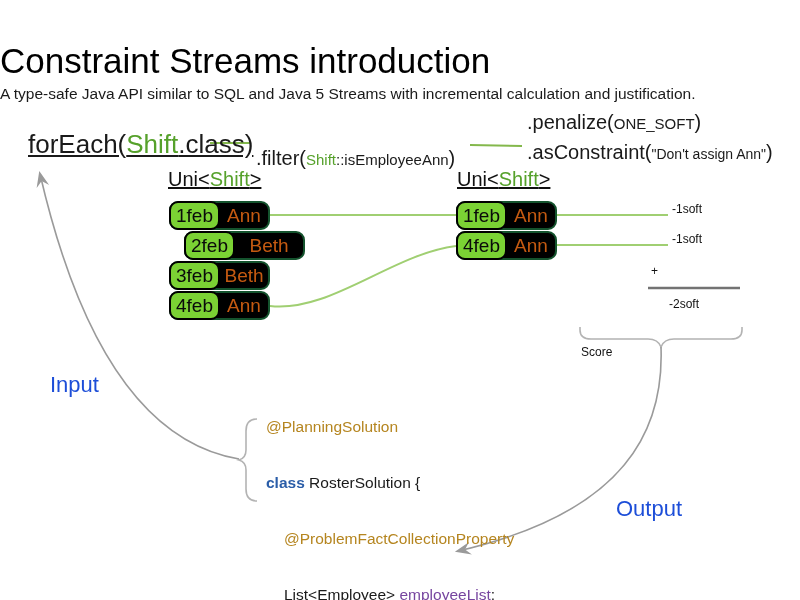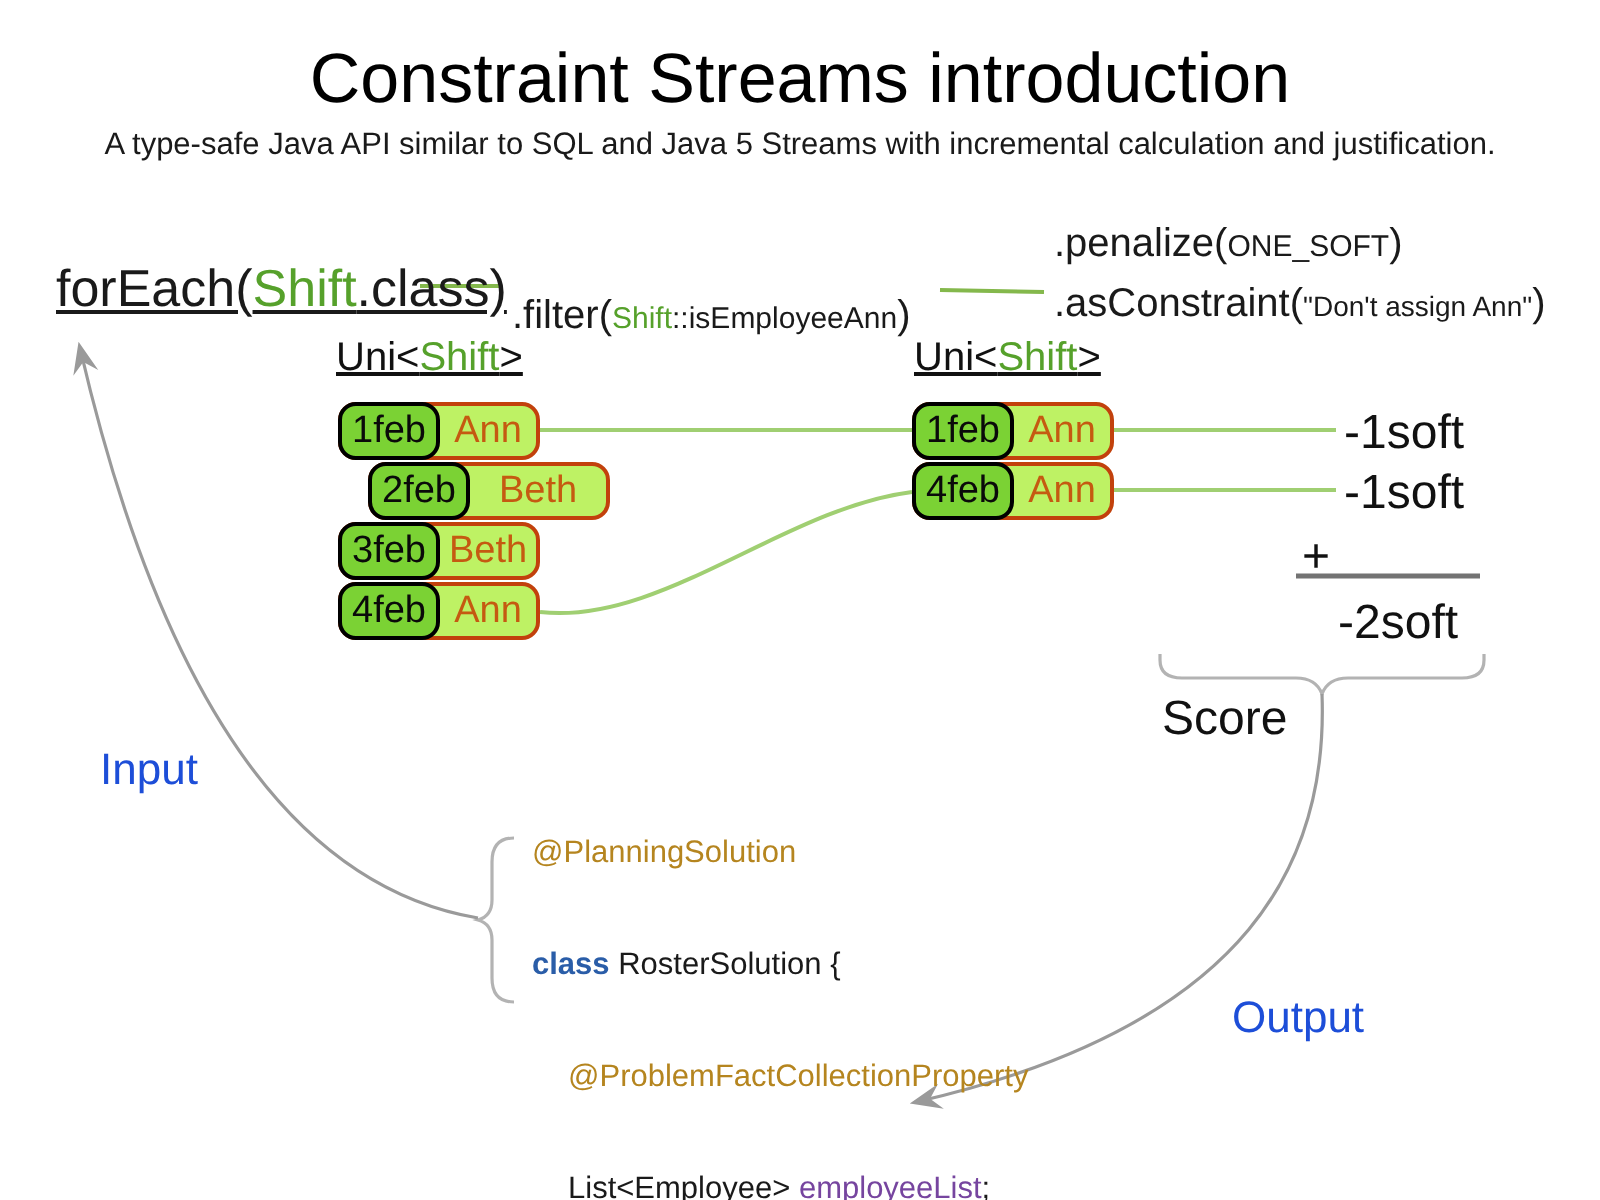--- a/index.html
+++ b/index.html
@@ -8,7 +8,7 @@
     font-family:"Liberation Sans", sans-serif; color:#111; overflow:hidden;
   }
   .t { position:absolute; white-space:pre; line-height:1.15; }
-  .center { left:0; right:0; text-align:center; }
+  .center { left:0; right:0; text-align:left;margin-top:21px; }
   .title { top:20px; font-size:35px; color:#000; }
   .subtitle { top:64px; font-size:15.5px; color:#1a1a1a; }
 

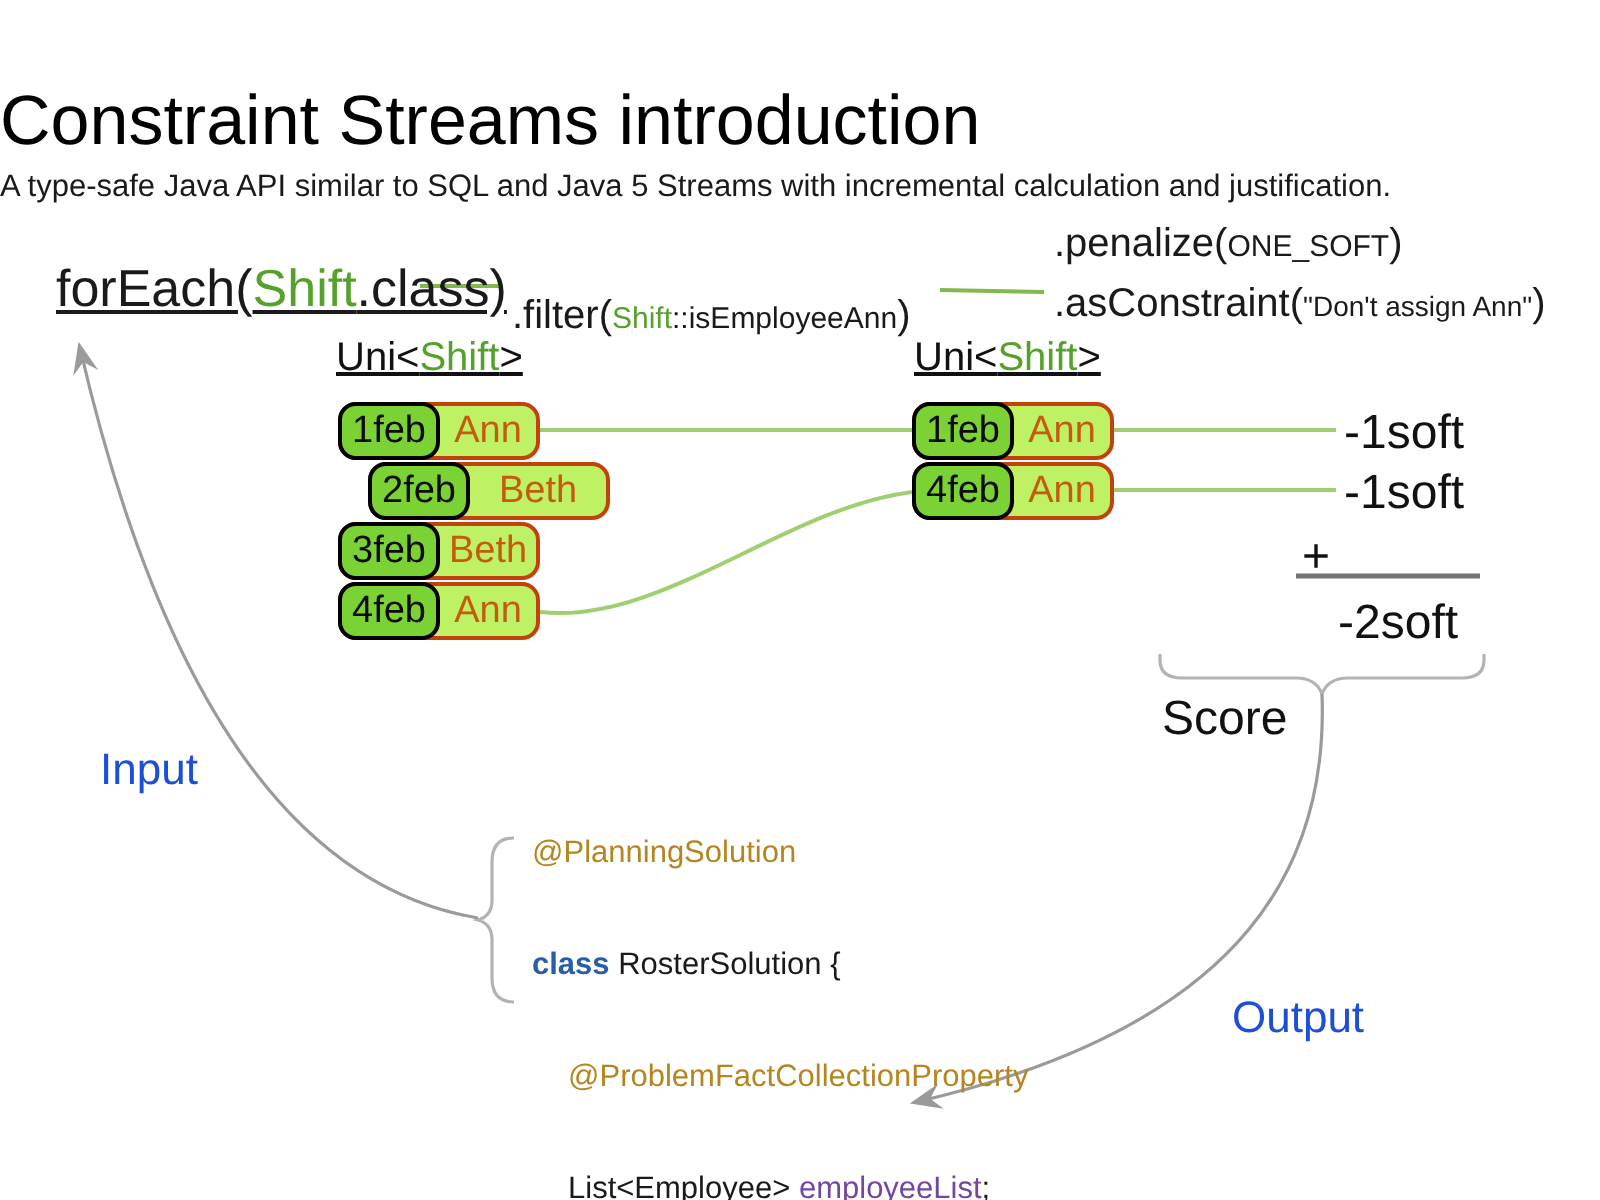--- a/index.html
+++ b/index.html
@@ -26,8 +26,8 @@
   .stream-label { font-size:20px; color:#111;text-decoration:underline; }
 
   
-  .srow { position:absolute; width:97px; height:25px; background:#bef264;
-          border:2px solid #c2410c; border-radius:9px; }
+  .srow { position:absolute; width:97px; height:25px; background:#000000;
+          border:2px solid #14532d; border-radius:9px; }
   .srow .date { position:absolute; left:-2px; top:-2px; width:47px; height:25px;
           background:#7bd234; border:2px solid #000; border-radius:9px;
           display:flex; align-items:center; justify-content:center;

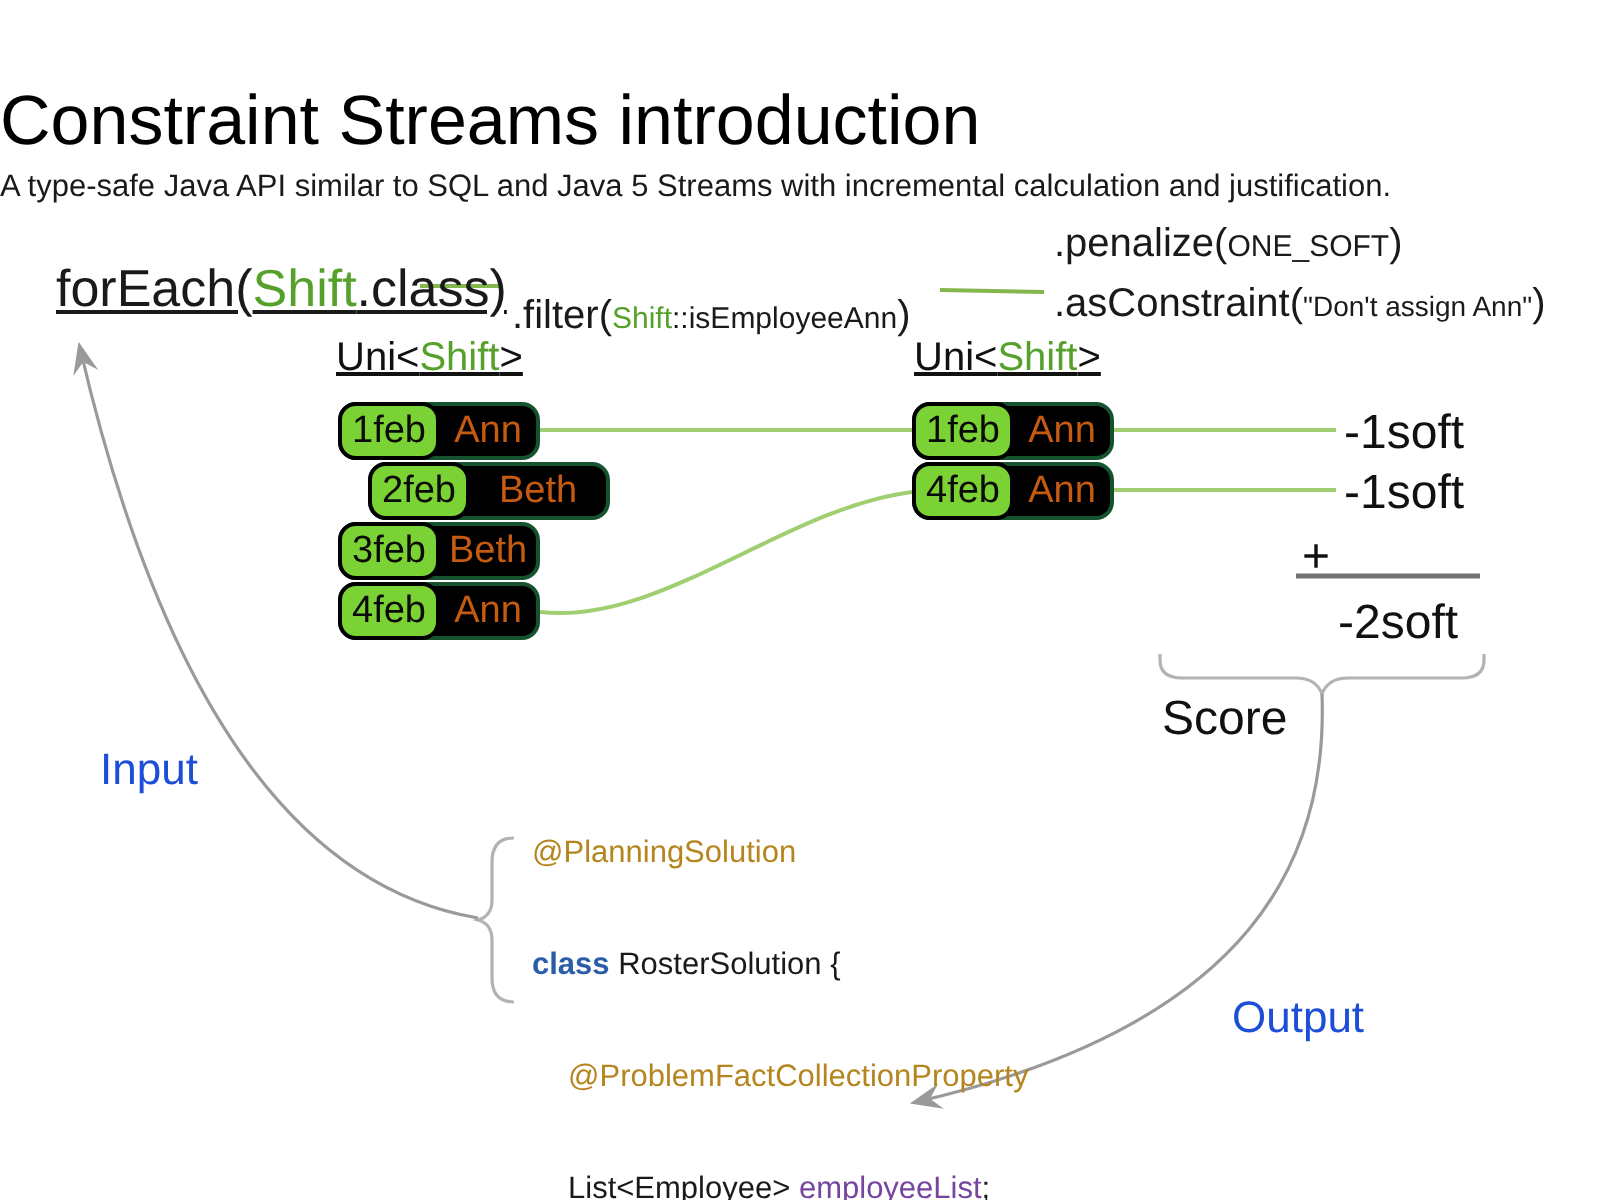--- a/index.html
+++ b/index.html
@@ -36,7 +36,7 @@
           display:flex; align-items:center; justify-content:center;
           font-size:19px; color:#c55a11; }
 
-  .scoretext { font-size:24px; color:#111; }
+  .scoretext { font-size:12px; color:#111; }
   .flowlabel { font-size:22px; color:#1d4ed8; }
 
   

